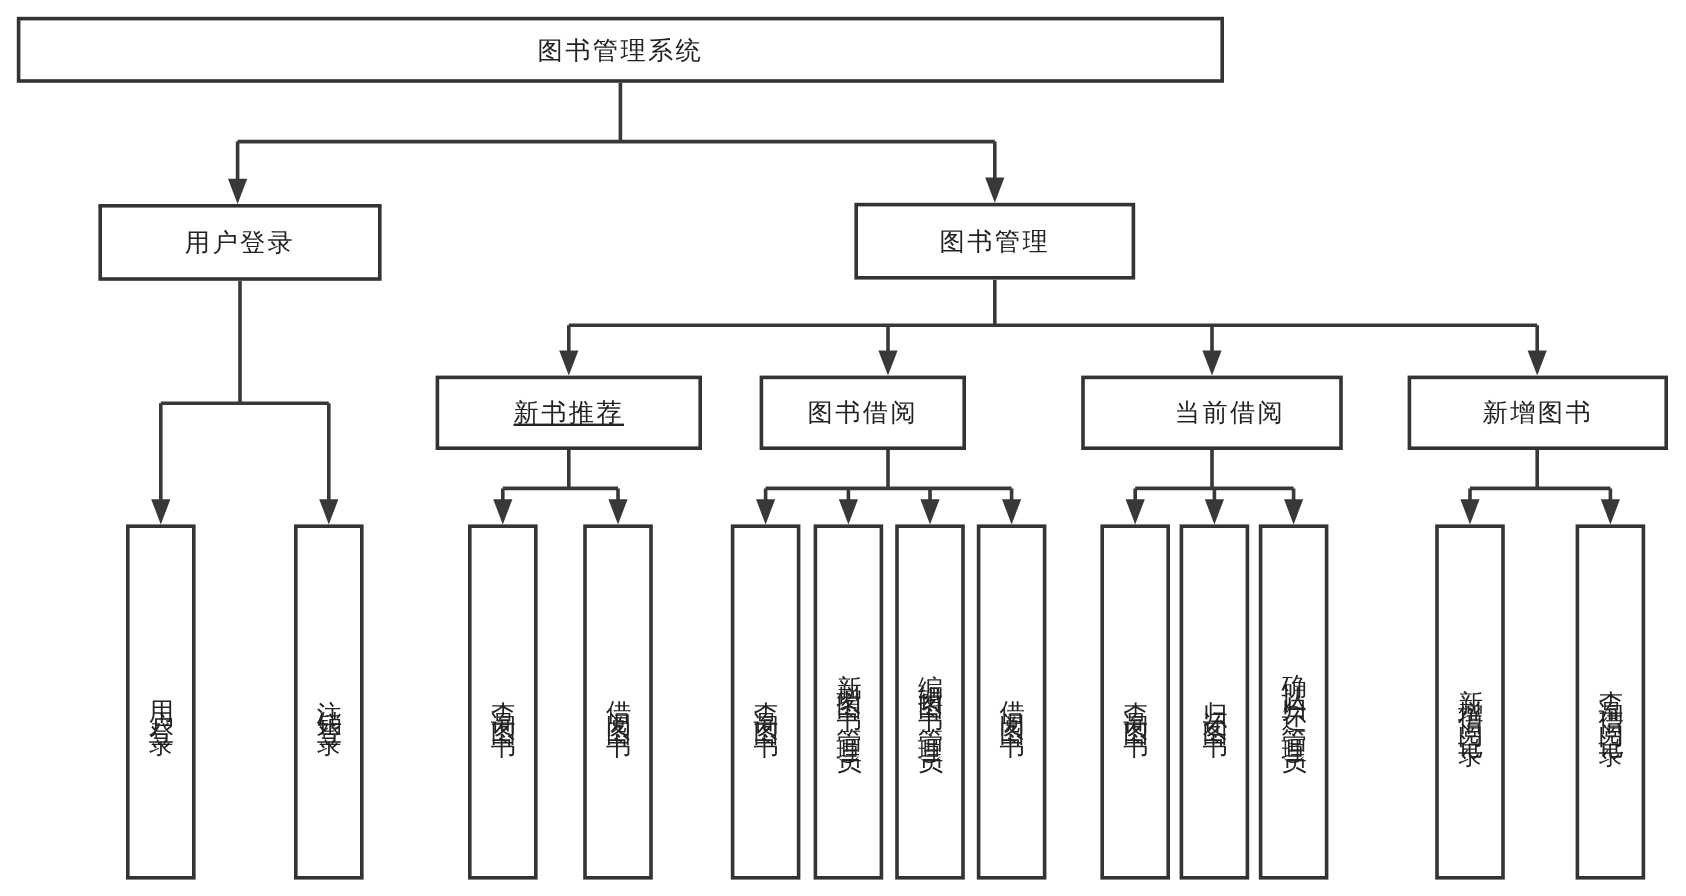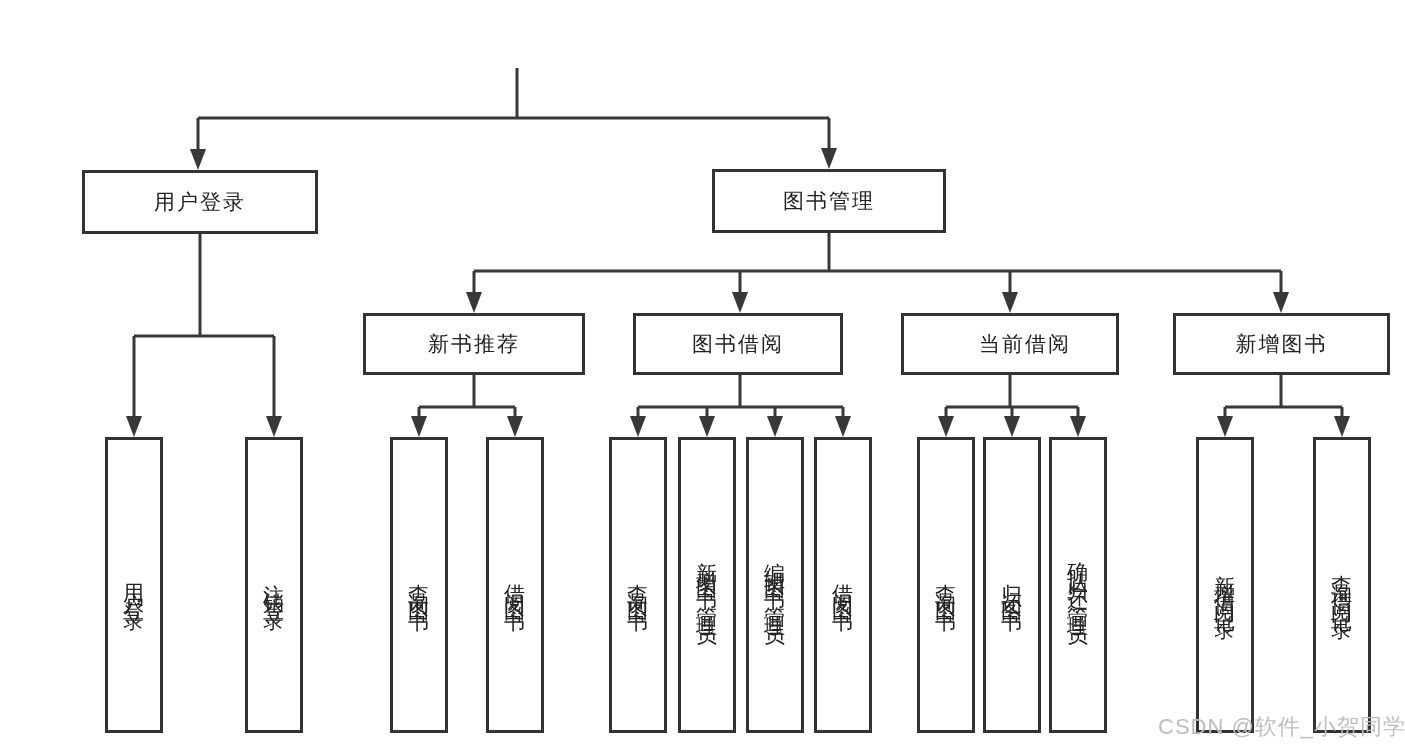--- a/index.html
+++ b/index.html
@@ -98,6 +98,9 @@
     <polygon points="1334,416 1350,416 1342,437"></polygon>
   </svg>
 
+  <div class="hbox" style="left:14px;top:14px;width:1006px;height:55px;">
+    <span>图书管理系统</span>
+  </div>
 
   <div class="hbox" style="left:82px;top:170px;width:236px;height:64px;">
     <span>用户登录</span>

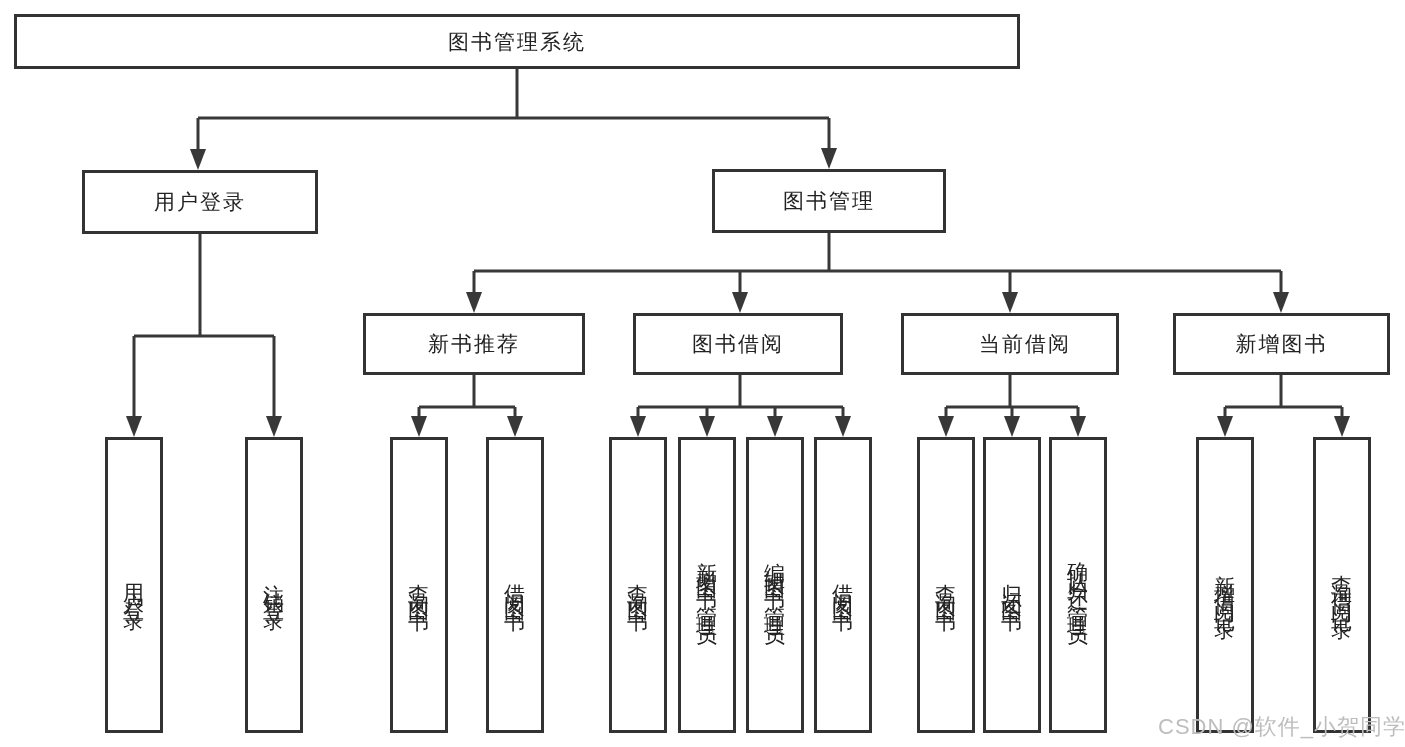--- a/index.html
+++ b/index.html
@@ -109,7 +109,7 @@
     <span>图书管理</span>
   </div>
 
-  <div class="hbox" style="left:363px;top:313px;width:222px;height:62px;">
+  <div class="hbox" style="left:363px;top:313px;width:222px;height:62px;text-decoration:underline;">
     <span>新书推荐</span>
   </div>
   <div class="hbox" style="left:633px;top:313px;width:210px;height:62px;">

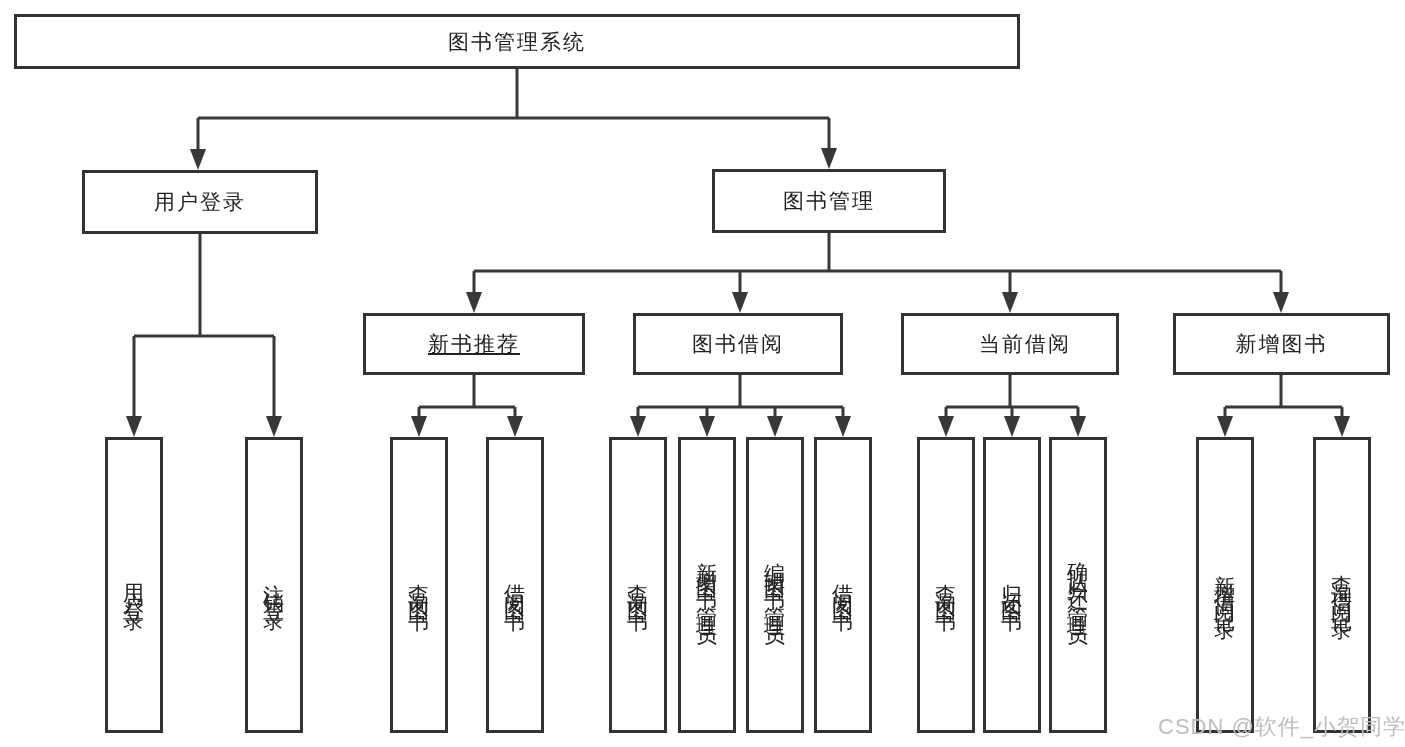--- a/index.html
+++ b/index.html
@@ -112,7 +112,7 @@
   <div class="hbox" style="left:363px;top:313px;width:222px;height:62px;text-decoration:underline;">
     <span>新书推荐</span>
   </div>
-  <div class="hbox" style="left:633px;top:313px;width:210px;height:62px;">
+  <div class="hbox" style="left:633px;top:313px;width:172px;height:62px;">
     <span>图书借阅</span>
   </div>
   <div class="hbox" style="left:901px;top:313px;width:218px;height:62px;padding-left:30px;">

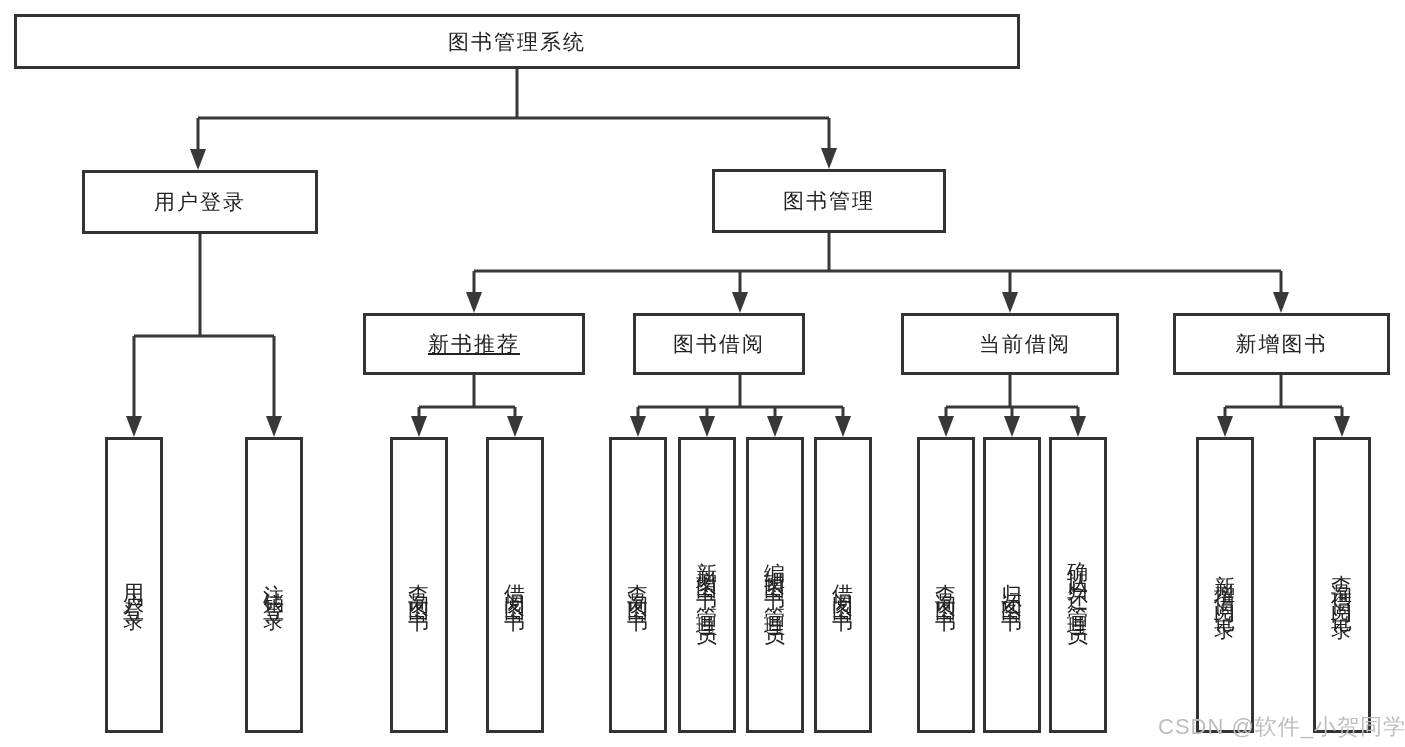--- a/index.html
+++ b/index.html
@@ -166,7 +166,6 @@
     <span class="vlabel">查询借阅记录</span>
   </div>
 
-  <div class="watermark">CSDN @软件_小贺同学</div>
 
 </div>
 

